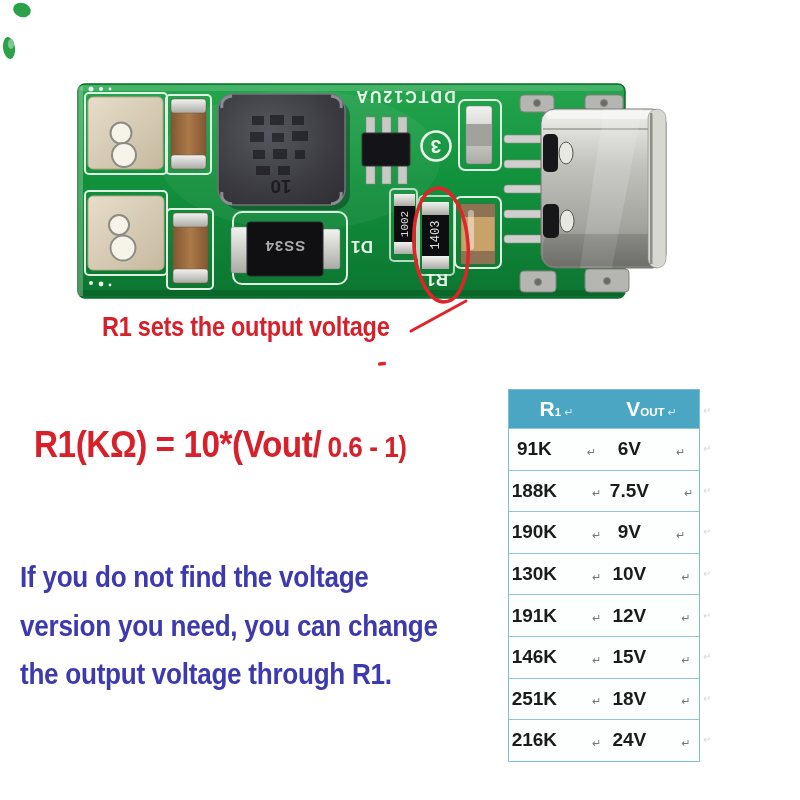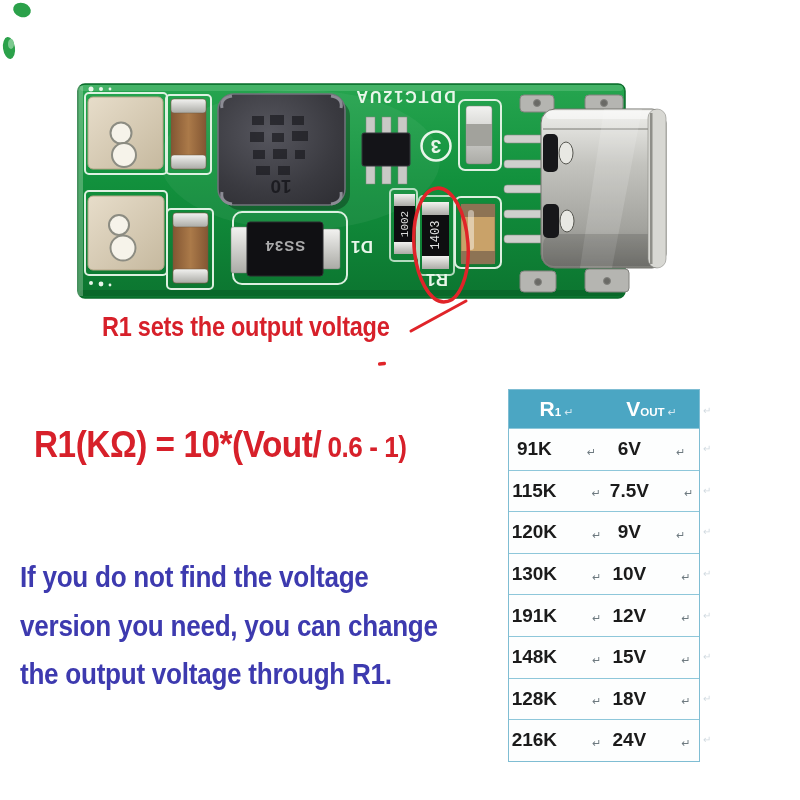--- a/index.html
+++ b/index.html
@@ -266,7 +266,7 @@
     </div>
     <div class="row">
       <div class="cellc">
-          <span>115K</span>
+          <span>188K</span>
           <span class="ret">↵</span>
         </div>
       <div class="cellc">

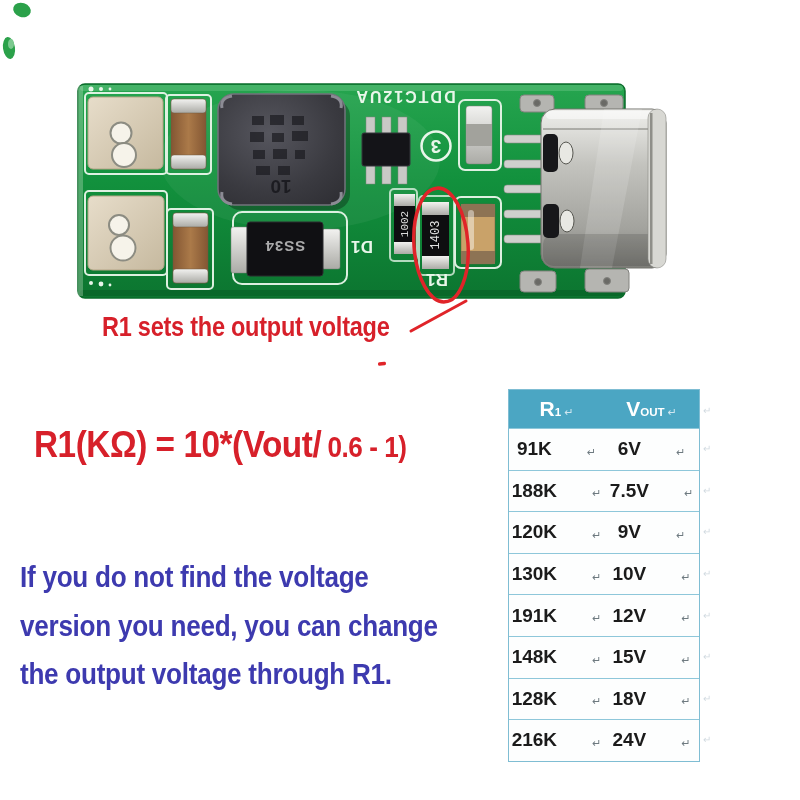--- a/index.html
+++ b/index.html
@@ -276,7 +276,7 @@
     </div>
     <div class="row">
       <div class="cellc">
-          <span>120K</span>
+          <span>190K</span>
           <span class="ret">↵</span>
         </div>
       <div class="cellc">

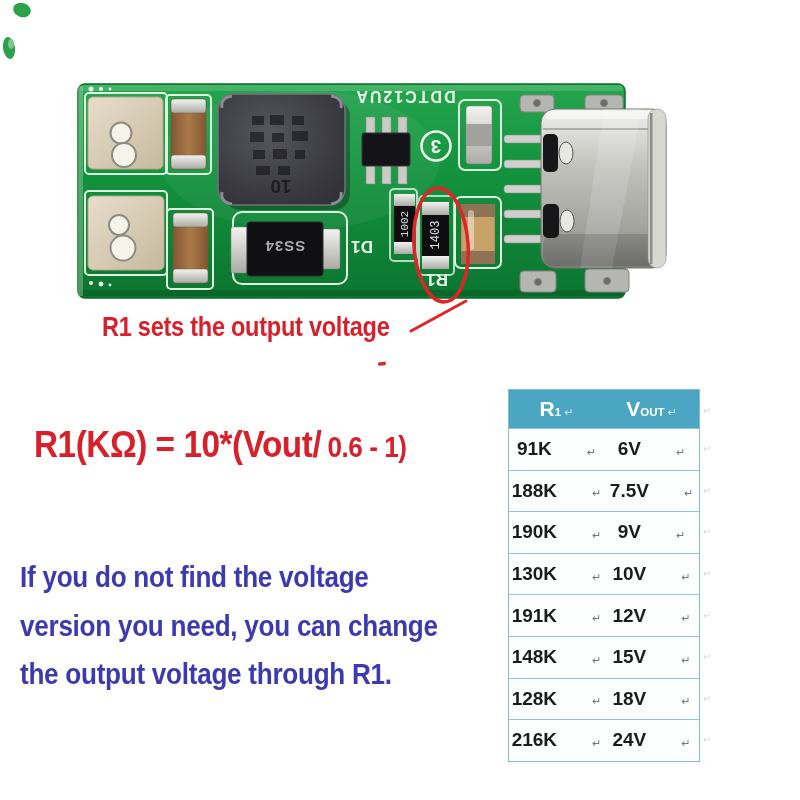--- a/index.html
+++ b/index.html
@@ -306,7 +306,7 @@
     </div>
     <div class="row">
       <div class="cellc">
-          <span>148K</span>
+          <span>146K</span>
           <span class="ret">↵</span>
         </div>
       <div class="cellc">

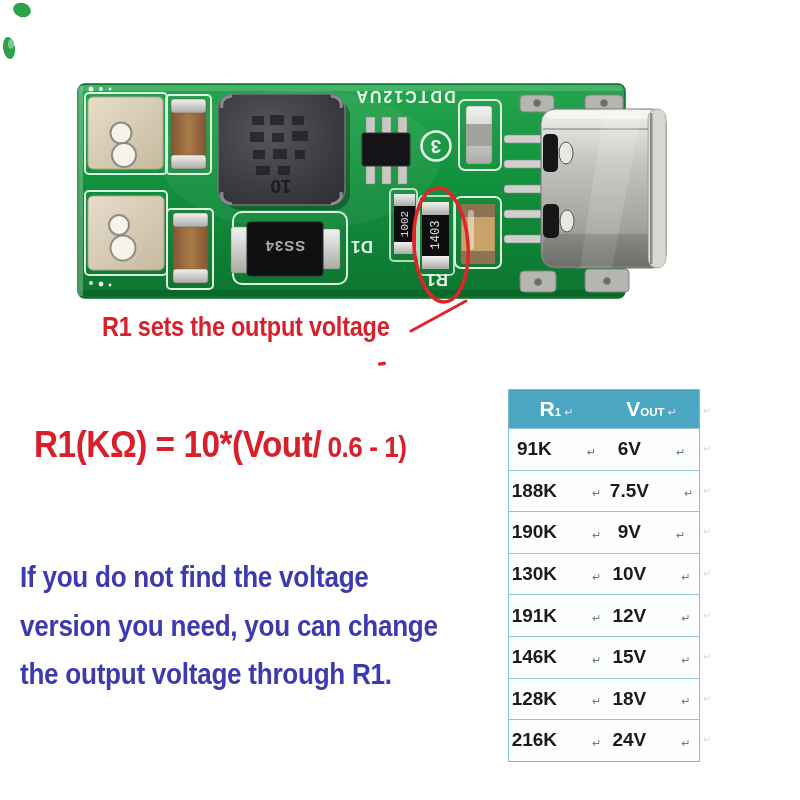--- a/index.html
+++ b/index.html
@@ -316,7 +316,7 @@
     </div>
     <div class="row">
       <div class="cellc">
-          <span>128K</span>
+          <span>251K</span>
           <span class="ret">↵</span>
         </div>
       <div class="cellc">

